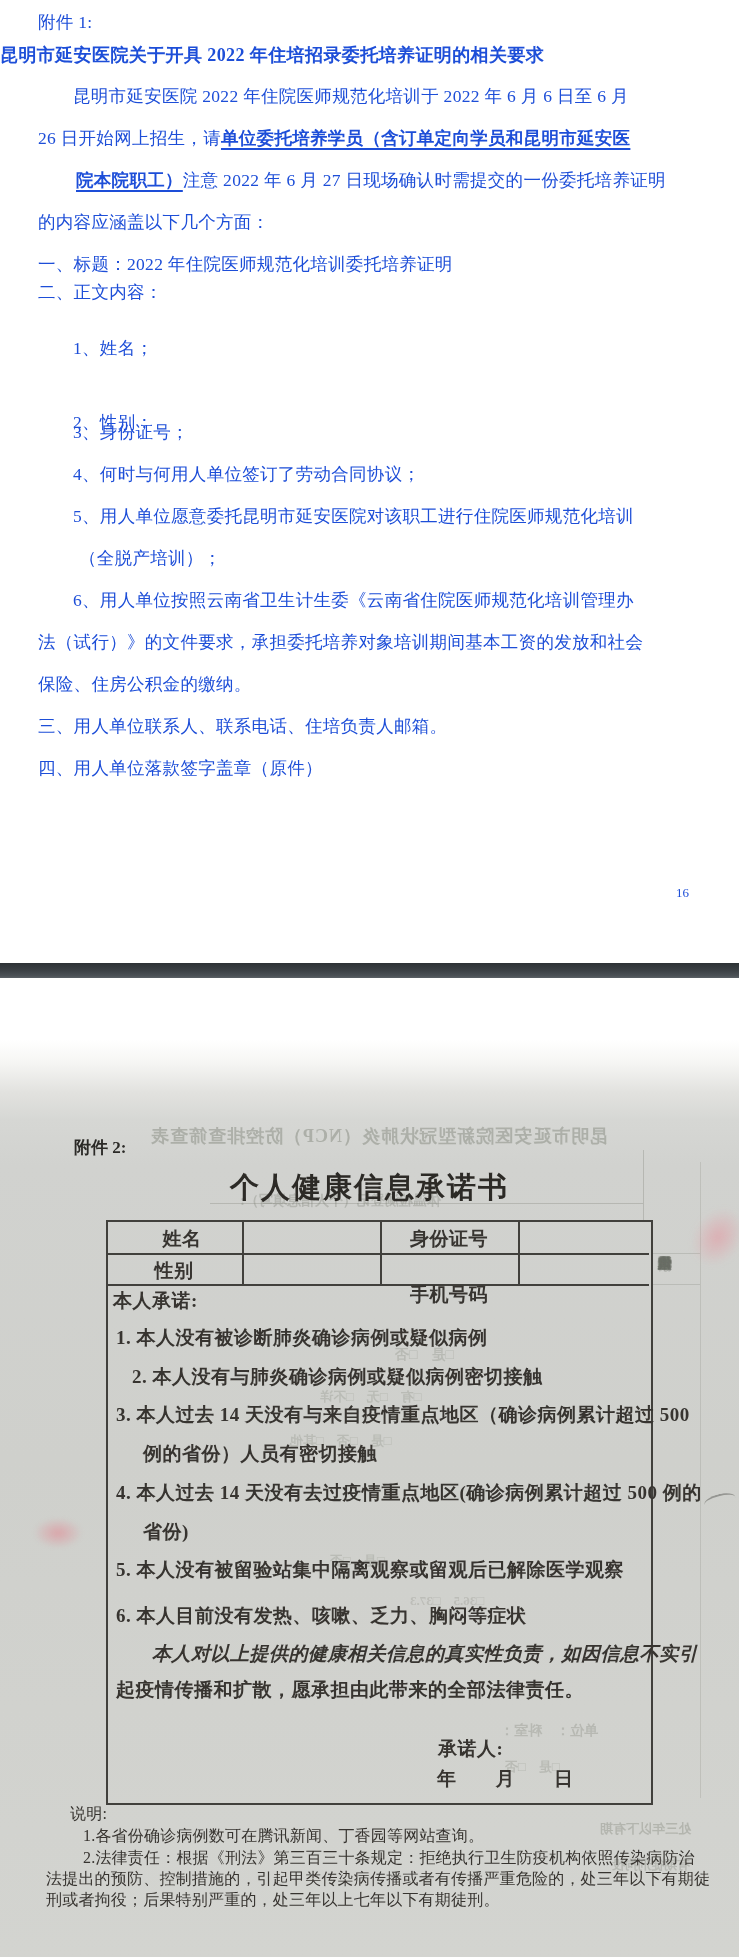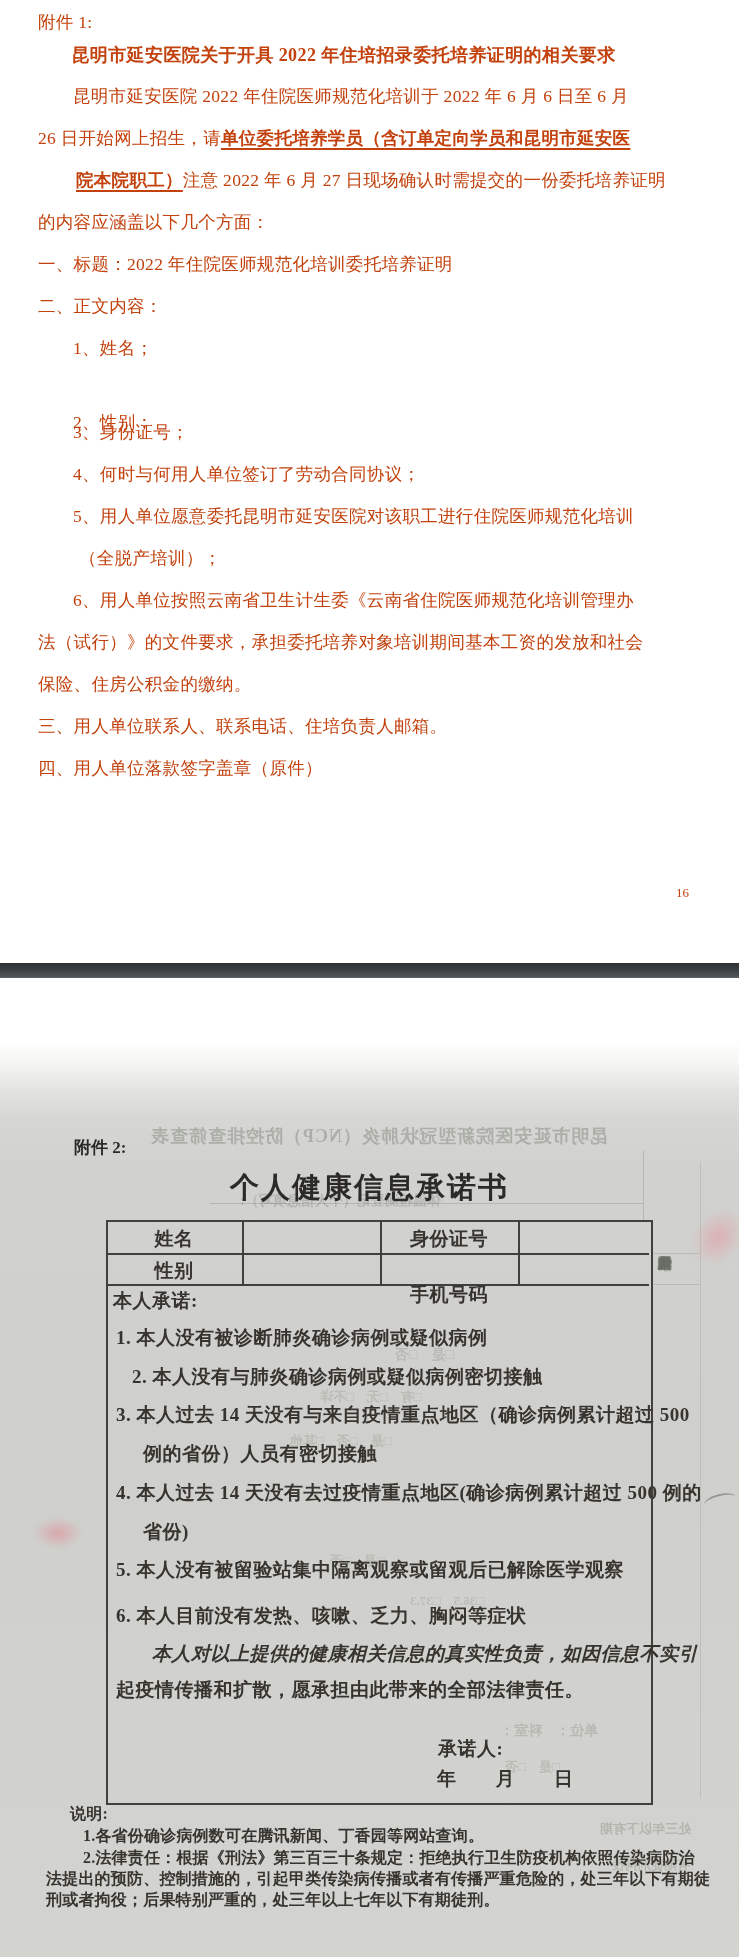--- a/index.html
+++ b/index.html
@@ -7,7 +7,7 @@
   #stage{position:absolute;left:0;top:0;width:739px;height:1957px;overflow:hidden;}
 
   
-  .p1{position:absolute;white-space:nowrap;color:#c2410c;font-size:17.5px;line-height:22px;letter-spacing:.3px;}
+  .p1{position:absolute;white-space:nowrap;color:#1d4ed8;font-size:17.5px;line-height:22px;letter-spacing:.3px;}
   .p1-title{font-weight:bold;font-size:18px;left:0;width:605px;text-align:center;letter-spacing:.4px;padding-left:41px;}
   .bu{font-weight:bold;text-decoration:underline;text-decoration-thickness:1.5px;text-underline-offset:4px;}
   .pageno{font-size:13px;letter-spacing:0;}

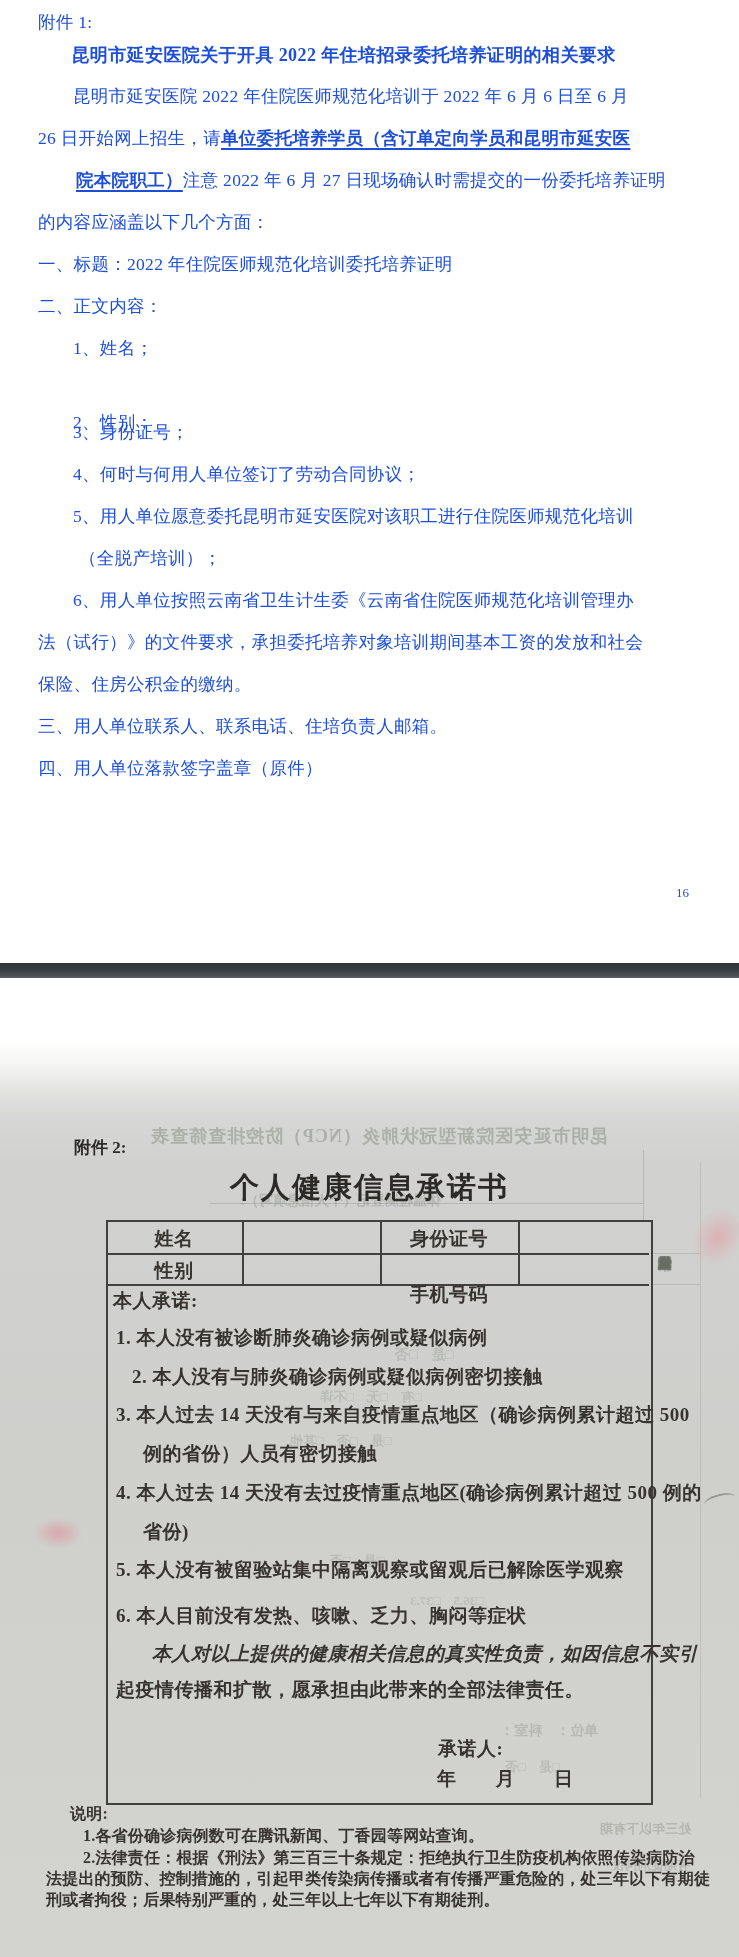--- a/index.html
+++ b/index.html
@@ -8,7 +8,7 @@
 
   
   .p1{position:absolute;white-space:nowrap;color:#1d4ed8;font-size:17.5px;line-height:22px;letter-spacing:.3px;}
-  .p1-title{font-weight:bold;font-size:18px;left:0;width:605px;text-align:center;letter-spacing:.4px;padding-left:41px;}
+  .p1-title{font-weight:bold;font-size:18px;left:0;width:605px;letter-spacing:.4px;}
   .bu{font-weight:bold;text-decoration:underline;text-decoration-thickness:1.5px;text-underline-offset:4px;}
   .pageno{font-size:13px;letter-spacing:0;}
 

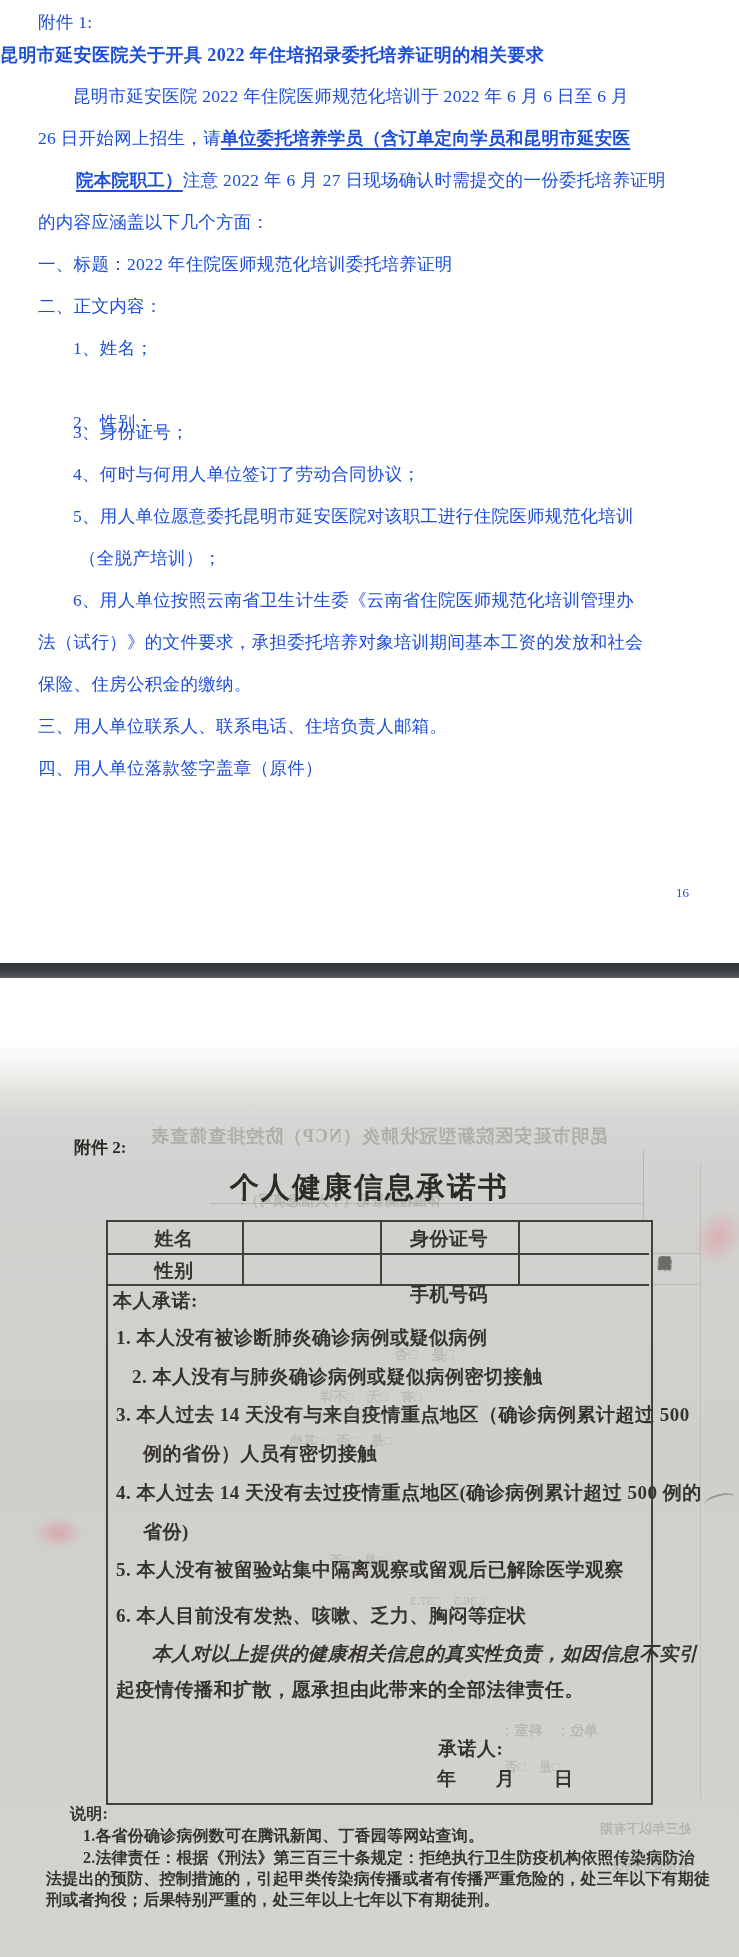--- a/index.html
+++ b/index.html
@@ -58,7 +58,7 @@
     <div class="p1" style="left:38px;top:211px;">的内容应涵盖以下几个方面：</div>
 
     <div class="p1" style="left:38px;top:253px;">一、标题：2022 年住院医师规范化培训委托培养证明</div>
-    <div class="p1" style="left:38px;top:295px;">二、正文内容：</div>
+    <div class="p1" style="left:38px;top:281px;">二、正文内容：</div>
     <div class="p1" style="left:73px;top:337px;">1、姓名；</div>
     <div class="p1" style="left:73px;top:379px;margin-top:32px;">2、性别；</div>
     <div class="p1" style="left:73px;top:421px;">3、身份证号；</div>

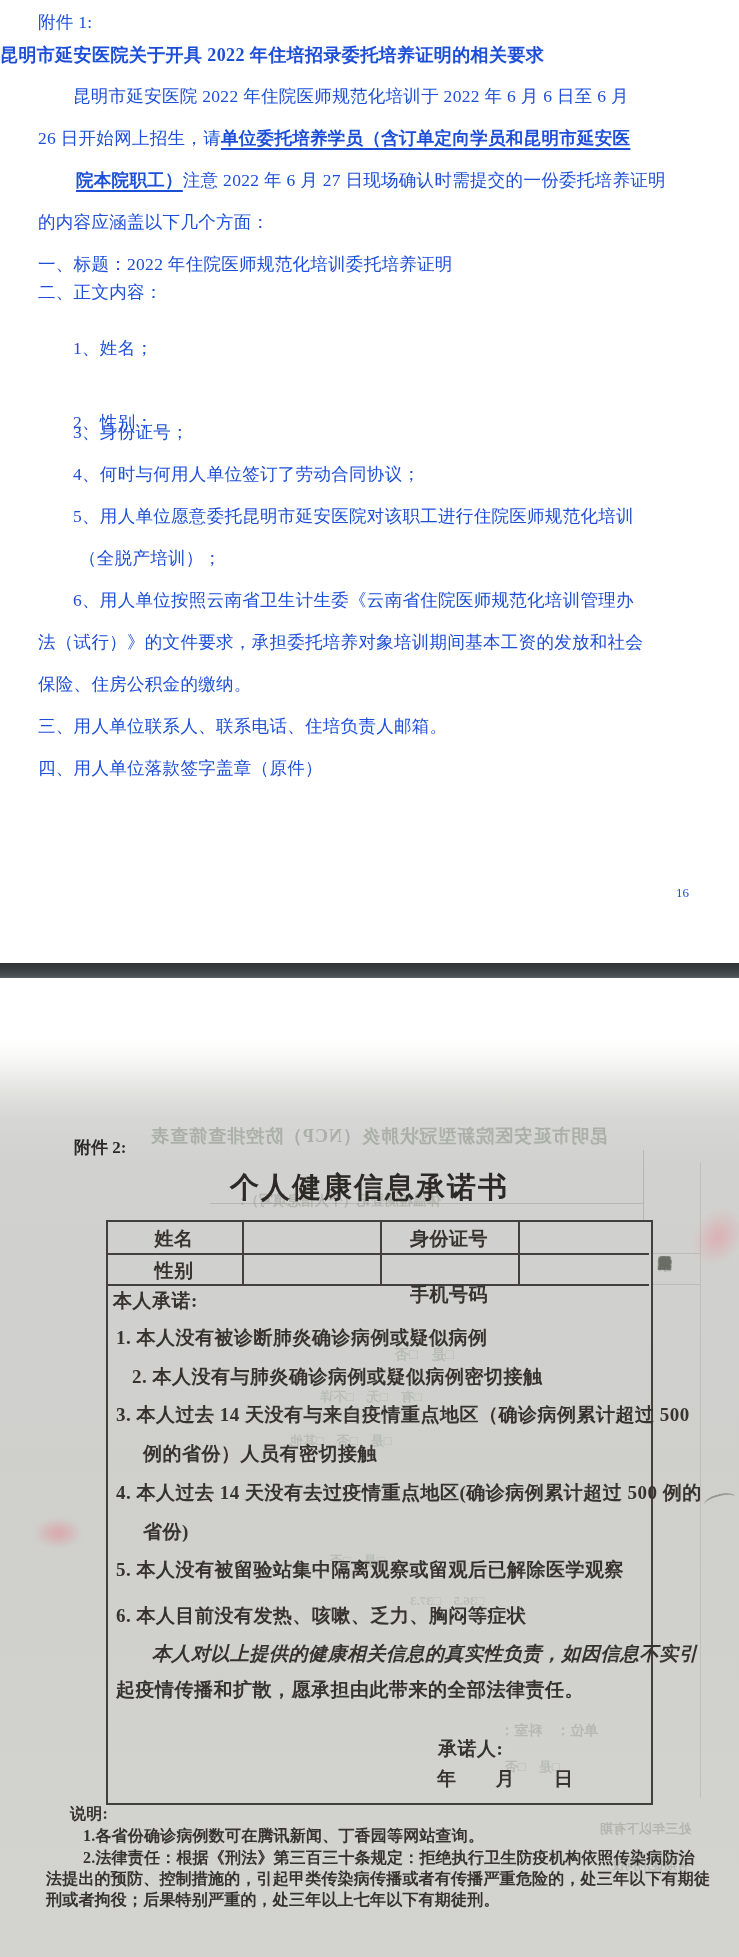--- a/index.html
+++ b/index.html
@@ -113,7 +113,7 @@
     <div class="ln" style="left:380px;top:1220px;width:2px;height:66px;"></div>
     <div class="ln" style="left:518px;top:1220px;width:2px;height:66px;"></div>
 
-    <div class="s sn" style="left:106px;top:1226px;width:136px;text-align:center;">姓名</div>
+    <div class="s sn" style="left:106px;top:1226px;width:136px;text-align:center;padding-left:8px;">姓名</div>
     <div class="s sn" style="left:244px;top:1226px;width:136px;text-align:center;"></div>
     <div class="s sn" style="left:380px;top:1226px;width:138px;text-align:center;">身份证号</div>
     <div class="s sn" style="left:520px;top:1226px;width:129px;text-align:center;"></div>

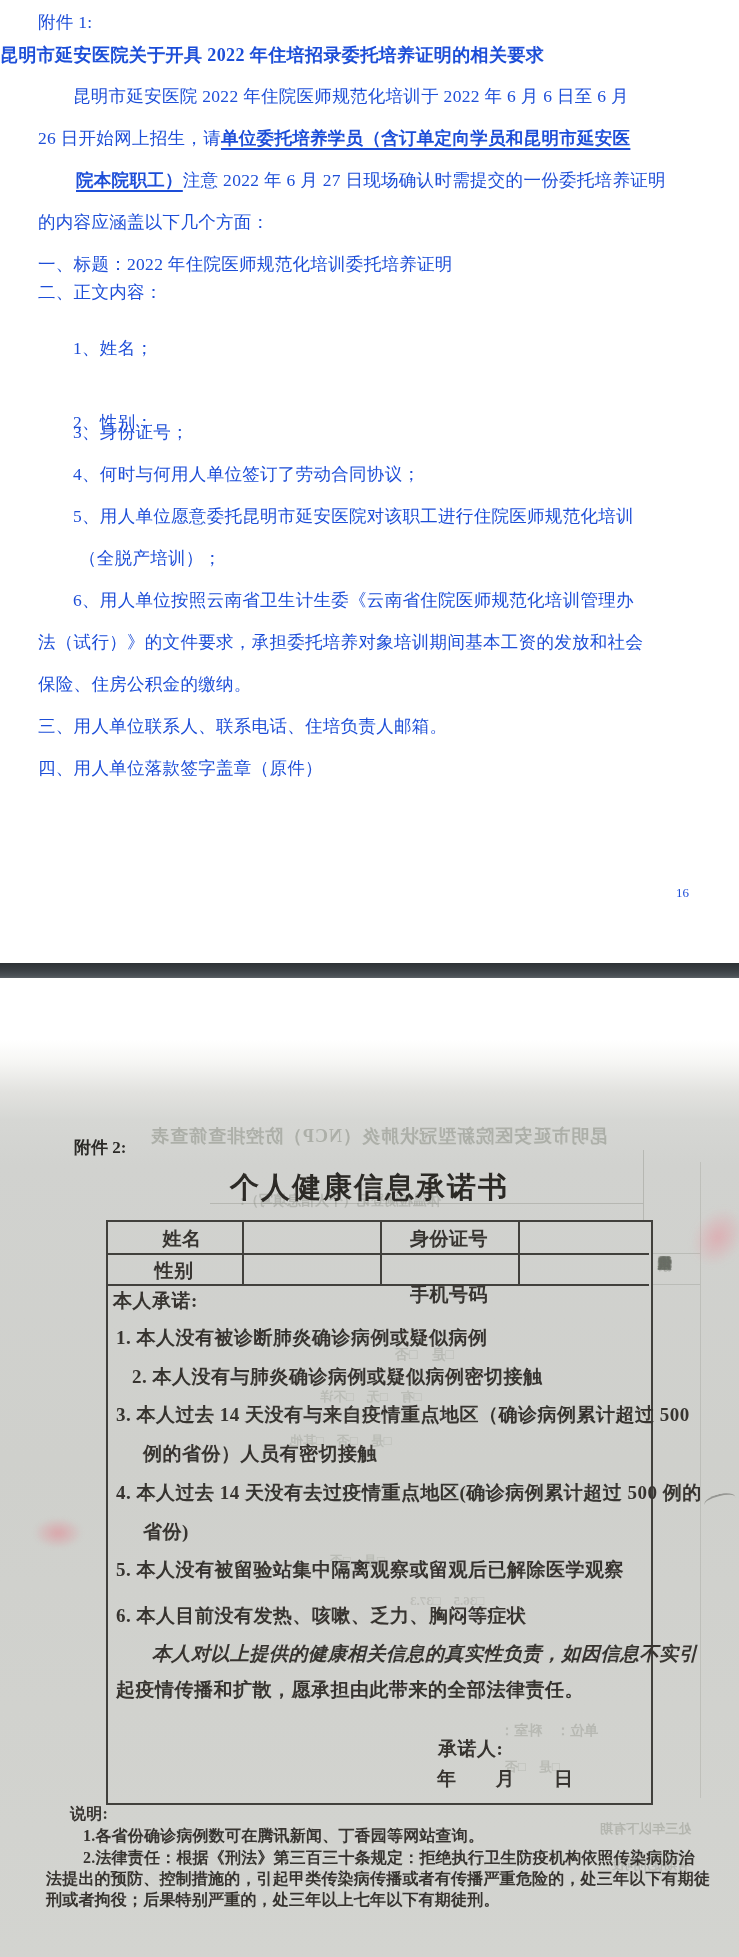--- a/index.html
+++ b/index.html
@@ -21,7 +21,7 @@
         background:linear-gradient(180deg,#ffffff 0px,#f6f6f4 22px,#e2e2df 52px,#d6d7d4 80px,#d1d2cf 125px,#cfd0cc 420px,#d3d4d0 100%);}
   .s{position:absolute;white-space:nowrap;color:#373430;}
   .sn{font-size:19px;font-weight:600;letter-spacing:.5px;}
-  .sm{font-size:16px;font-weight:700;letter-spacing:.2px;}
+  .sm{font-size:16px;font-weight:400;letter-spacing:.2px;}
   .att2{font-size:17px;font-weight:600;color:#2b2a27;}
   .ftitle{left:0;width:739px;text-align:center;font-size:29px;font-weight:bold;letter-spacing:2px;color:#2c2a26;}
 

